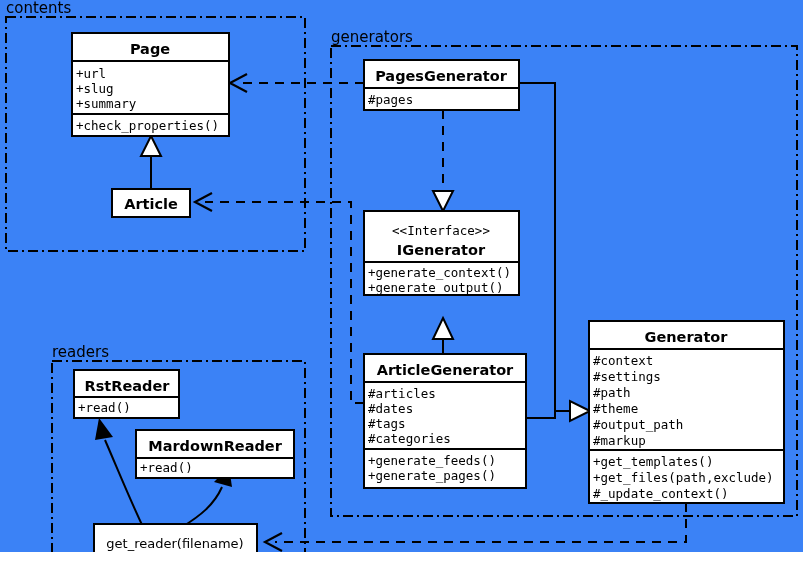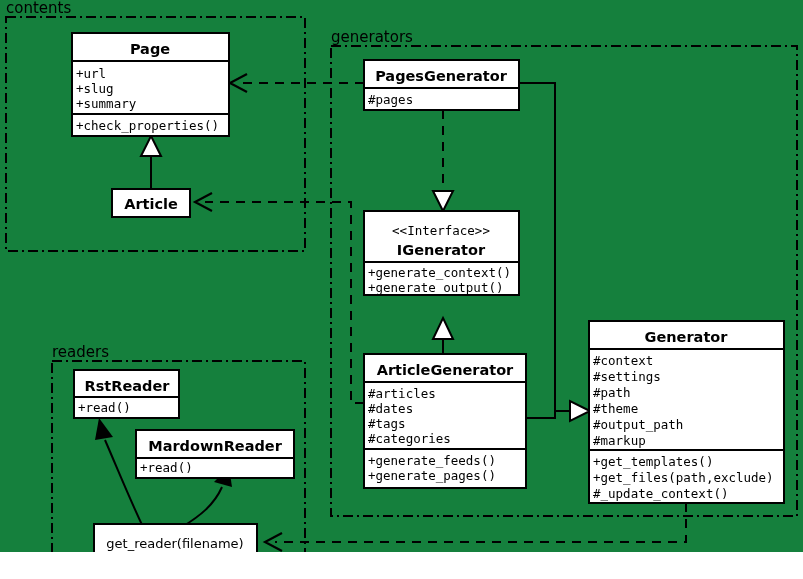--- a/index.html
+++ b/index.html
@@ -11,7 +11,7 @@
     position: relative;
     width: 803px;
     height: 552px;
-    background: #15803d;
+    background: #3b82f6;
     font-family: "DejaVu Sans", sans-serif;
     overflow: hidden;
   }

